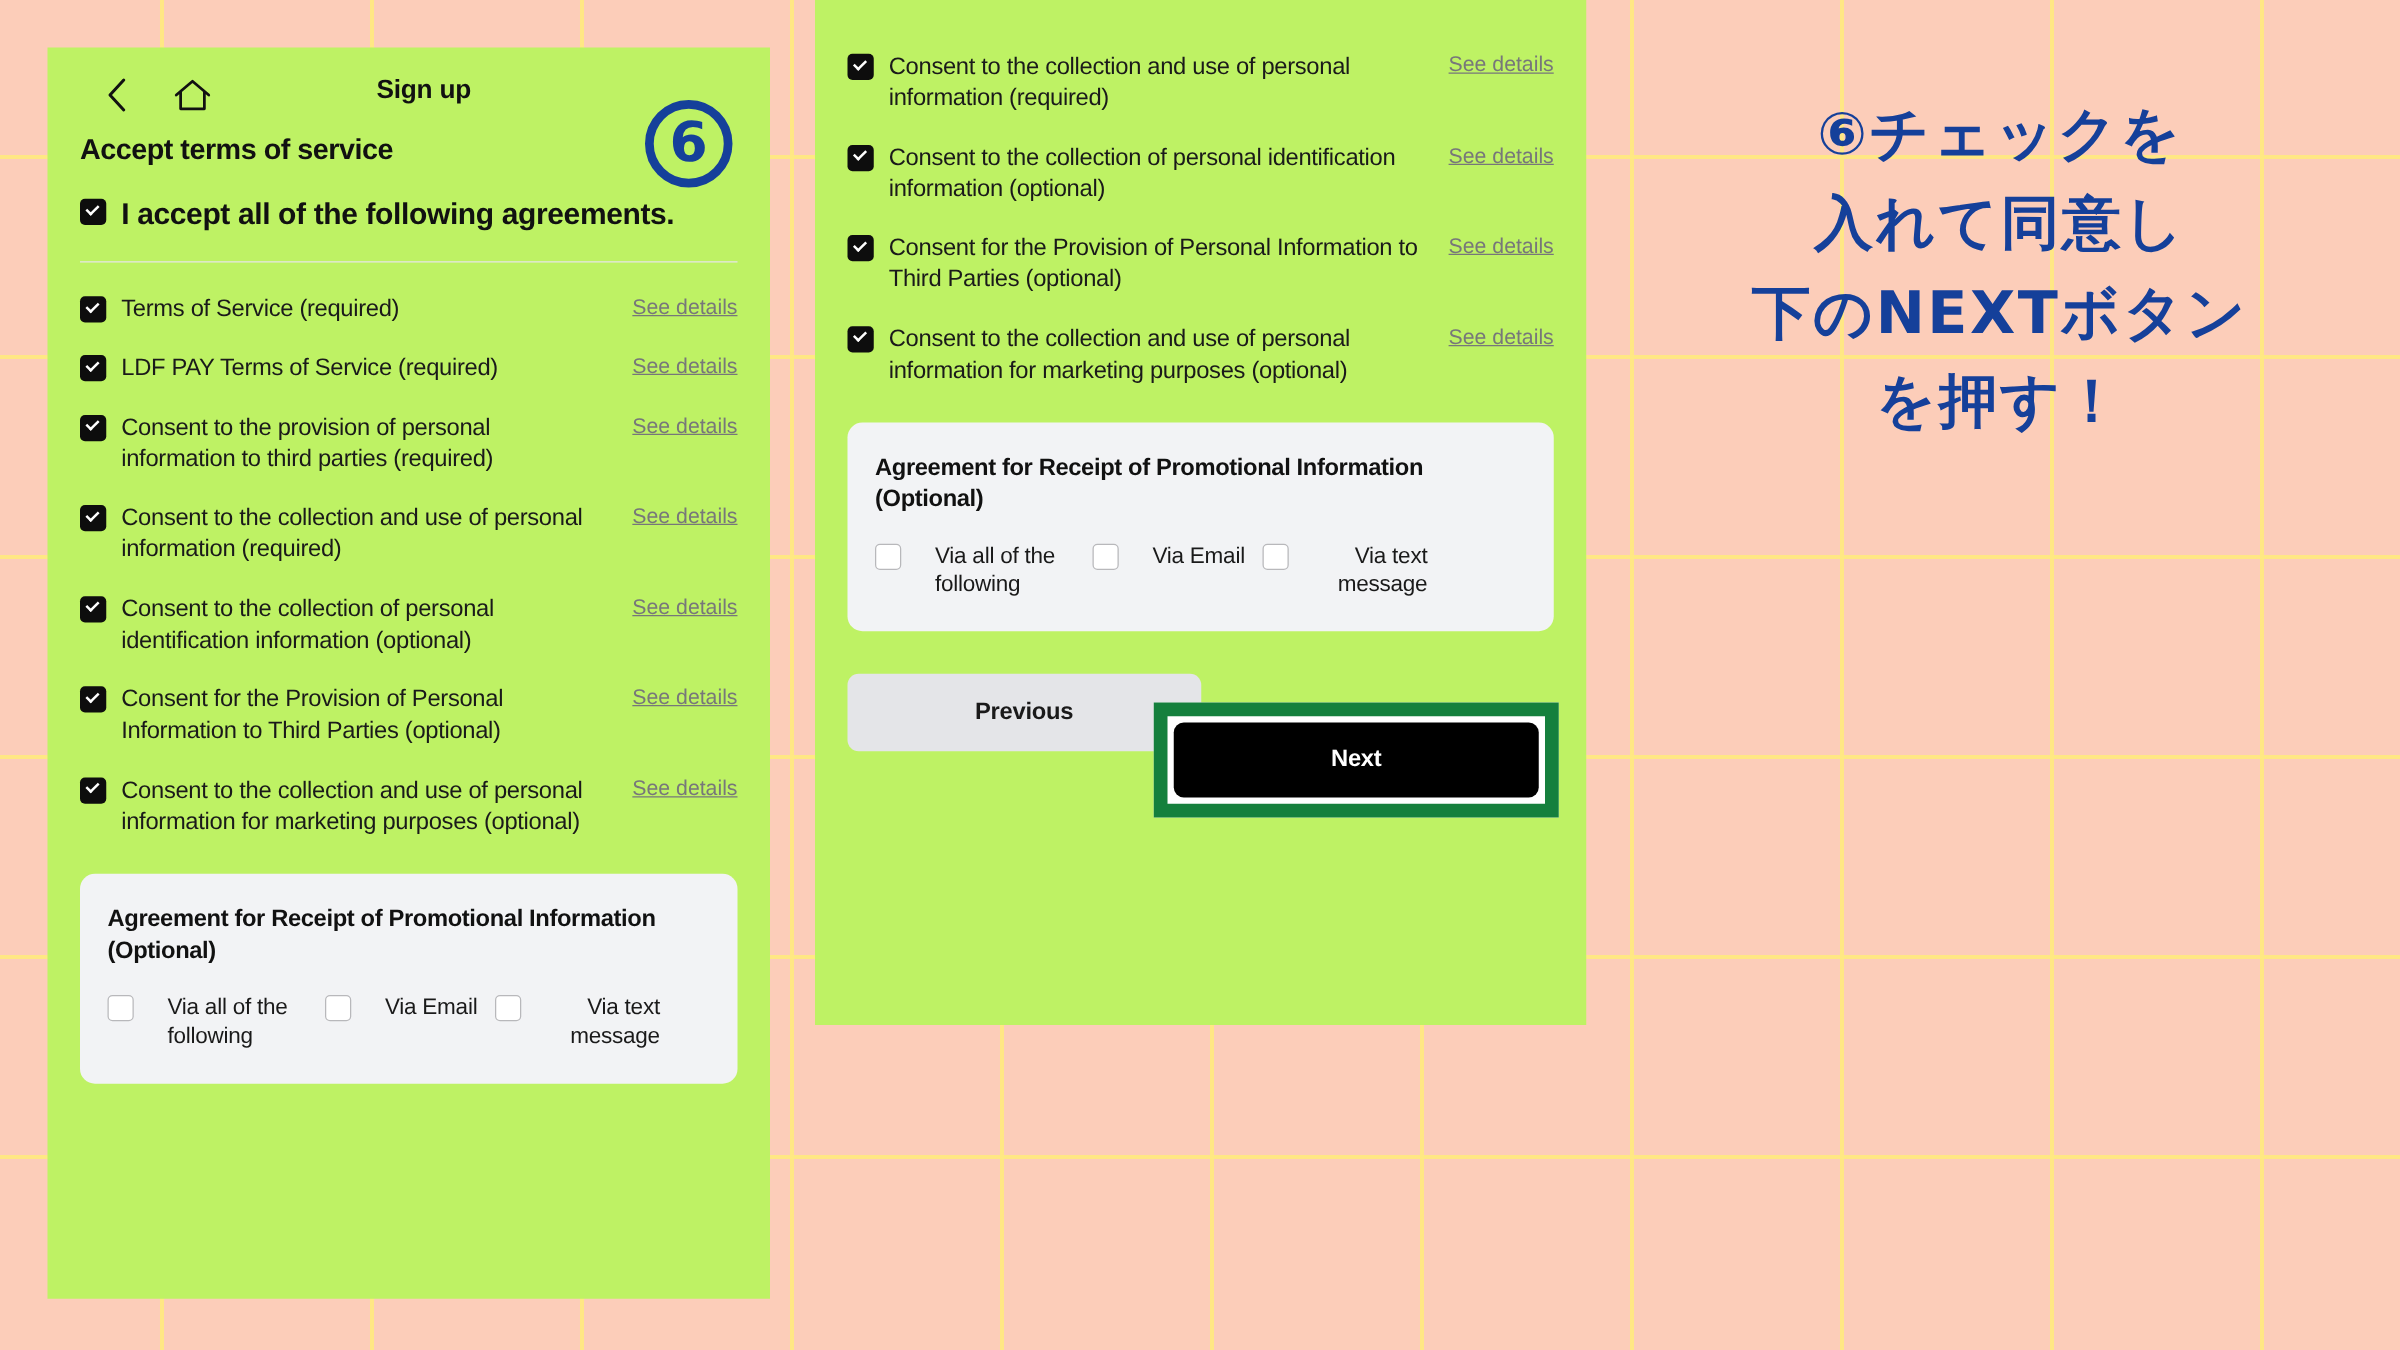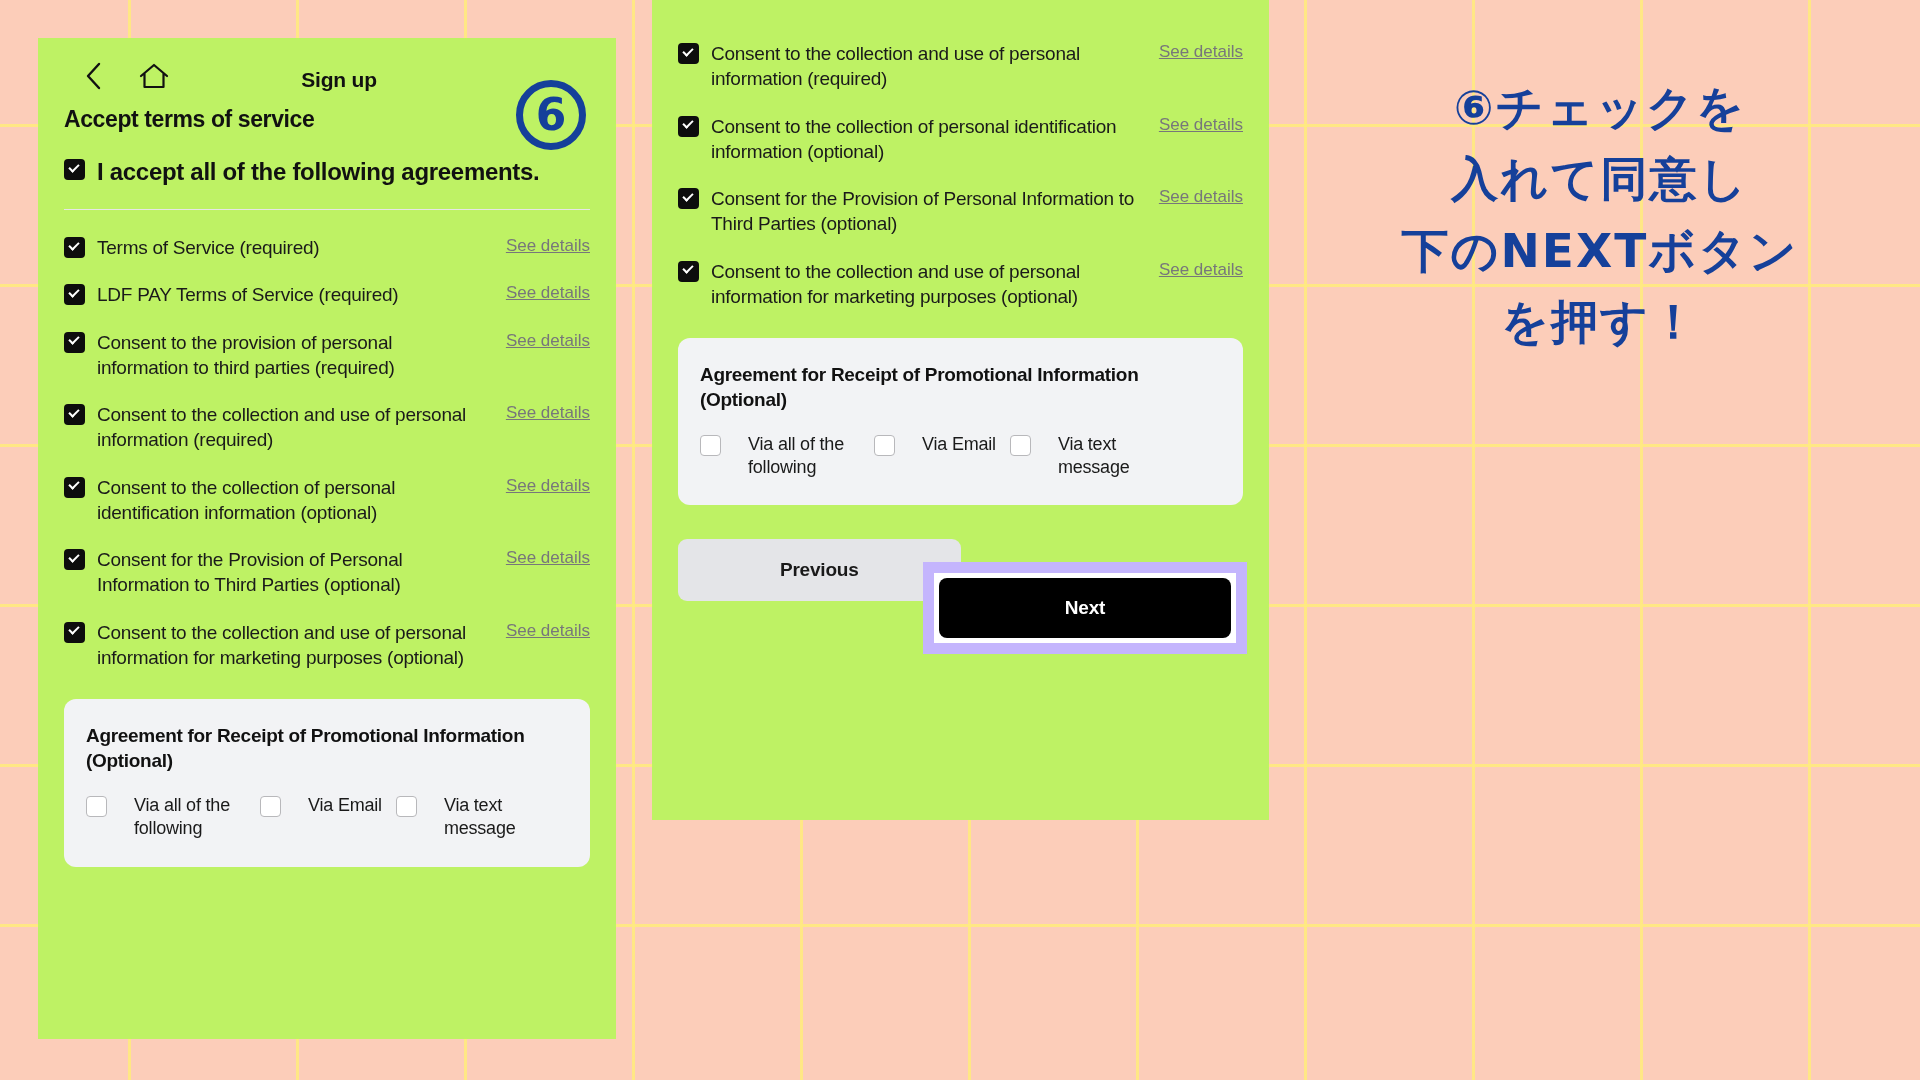--- a/index.html
+++ b/index.html
@@ -47,7 +47,7 @@
   
   .app-header {
     display: flex;
-    align-items: flex-end;
+    align-items: flex-start;
     padding: 22px 26px 4px 18px;
     position: relative;
     margin-left: 24px;

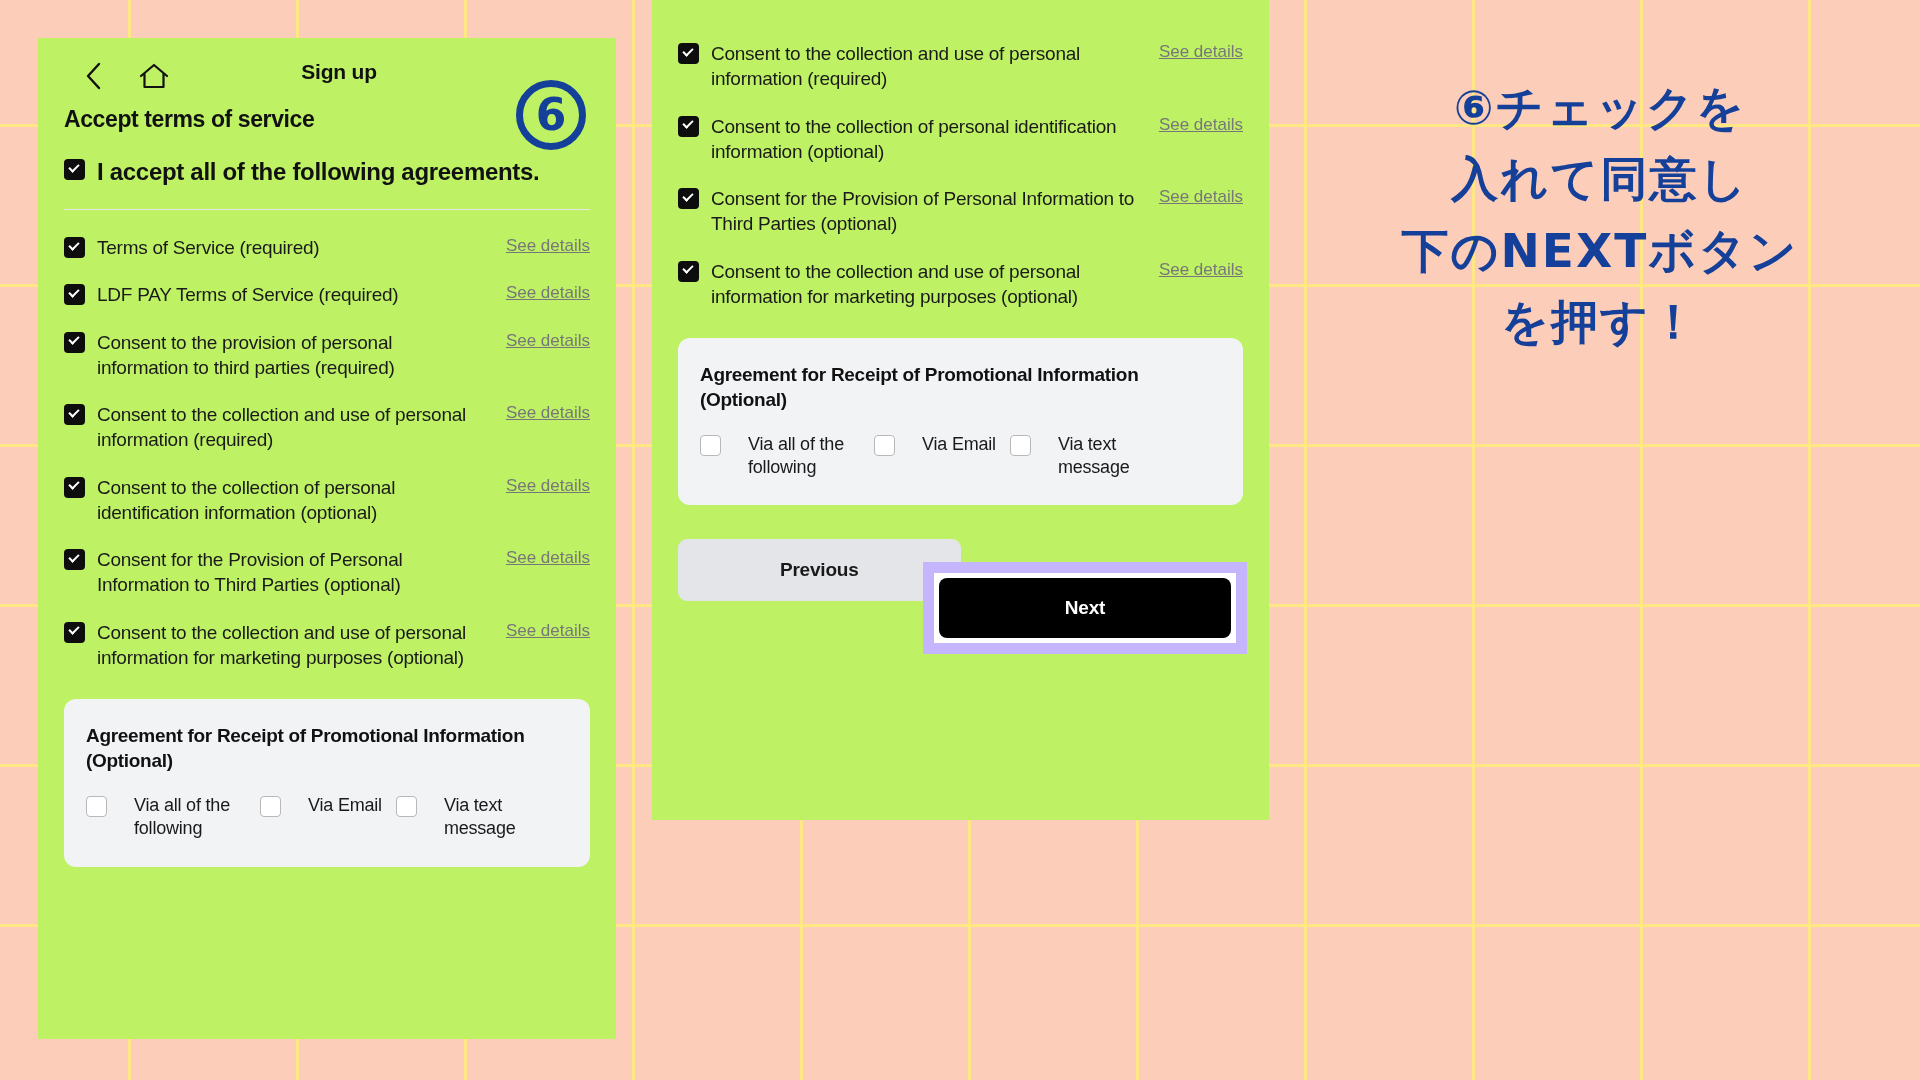--- a/index.html
+++ b/index.html
@@ -210,7 +210,7 @@
     letter-spacing: -0.2px;
   }
   .promo-opt:nth-child(1) .text { width: 112px; }
-  .promo-opt:nth-child(3) .text { width: 84px; }
+  .promo-opt:nth-child(3) .text { width: 84px; text-align: right; }
 
   
   .footer-bar {

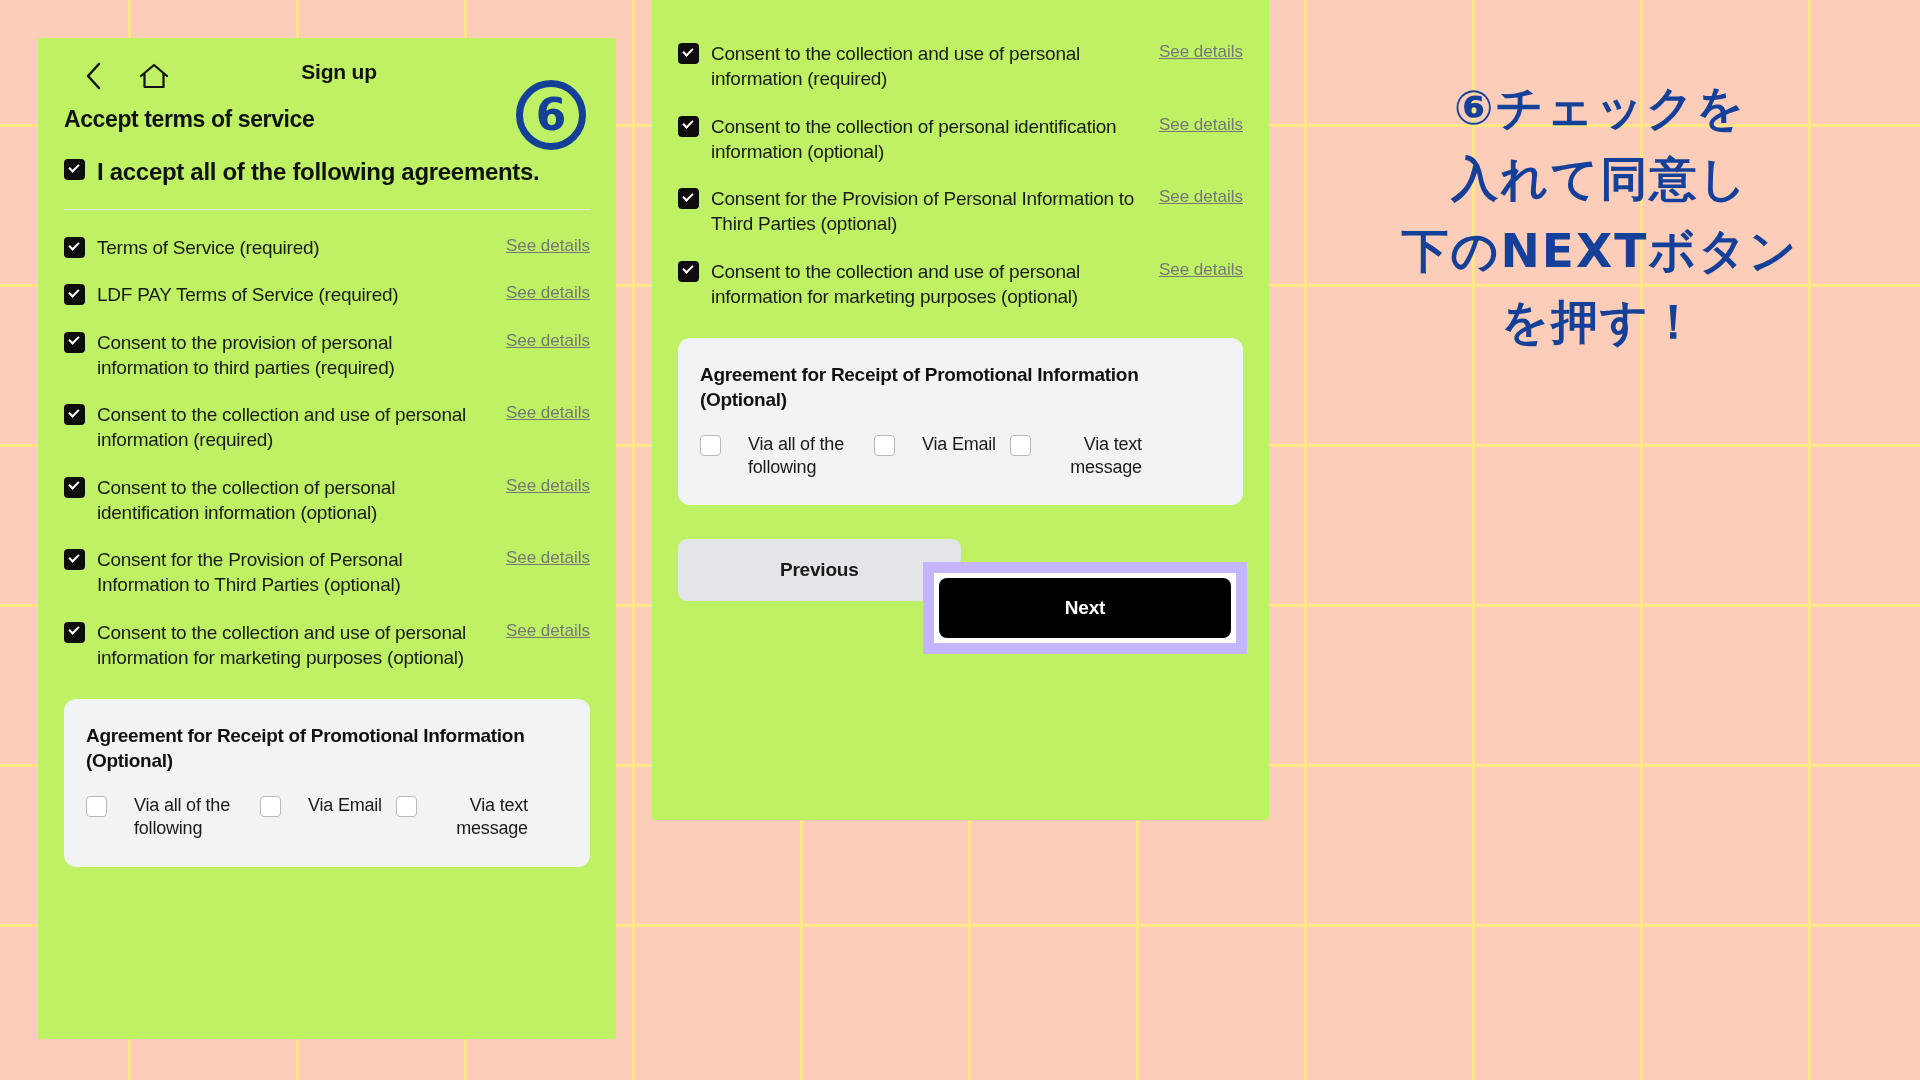--- a/index.html
+++ b/index.html
@@ -250,7 +250,7 @@
     top: 562px;
     width: 324px;
     height: 92px;
-    border: 11px solid #c4b5fd;
+    border: 11px solid #15803d;
     background: #ffffff;
     padding: 5px;
     display: flex;

